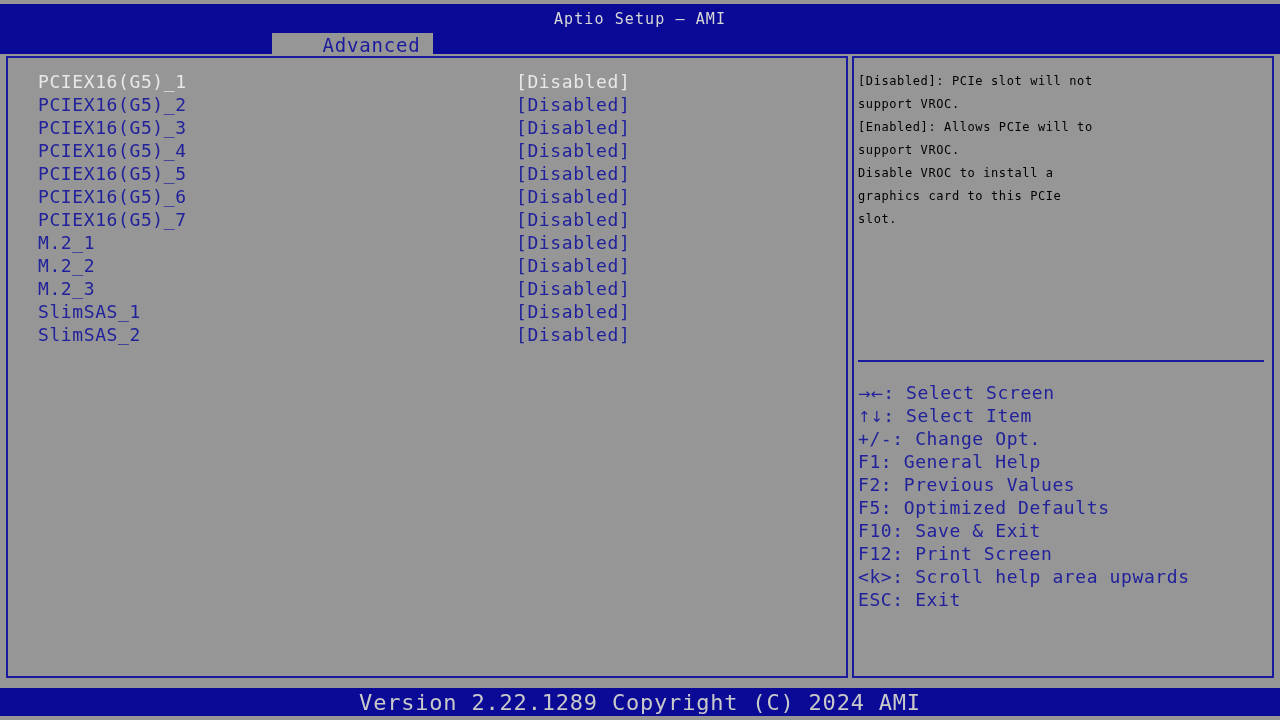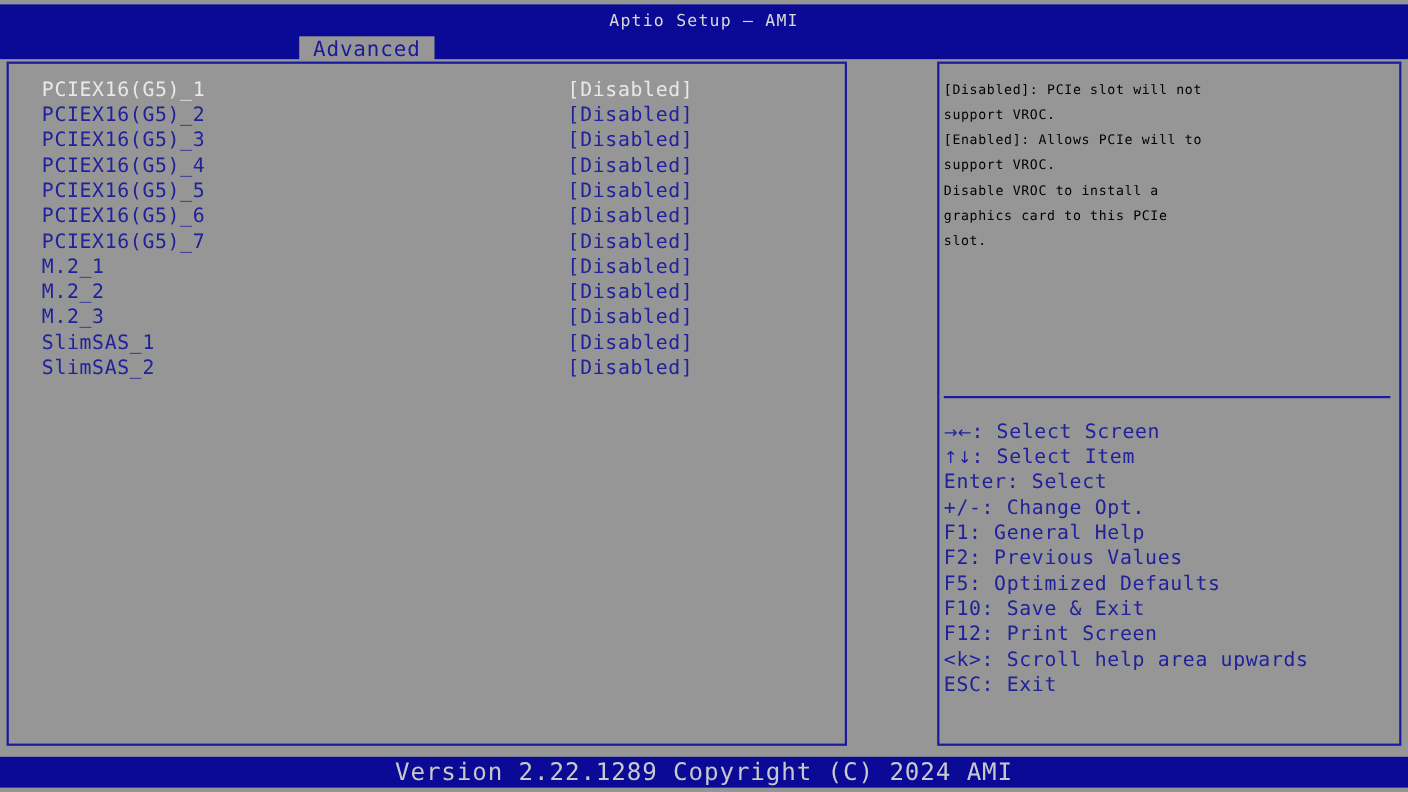--- a/index.html
+++ b/index.html
@@ -45,6 +45,7 @@
     text-align: center;
     line-height: 24px;
     white-space: pre;
+    padding-left: 38px;
   }
 
   

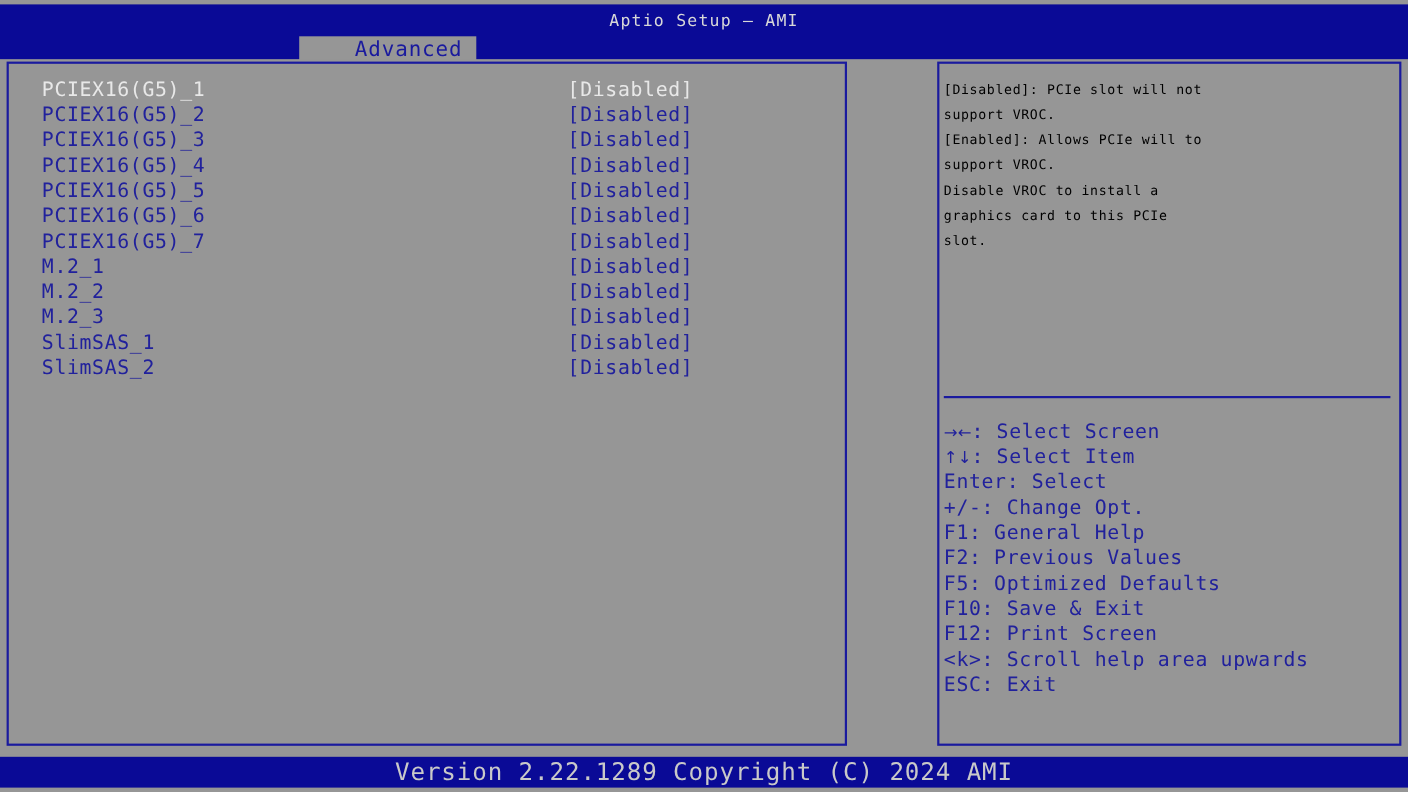--- a/index.html
+++ b/index.html
@@ -60,7 +60,7 @@
   #left-panel {
     position: absolute;
     left: 6px; top: 2px;
-    width: 764px; height: 622px;
+    width: 842px; height: 622px;
     border: 2px solid #1a1a9e;
     box-sizing: border-box;
   }

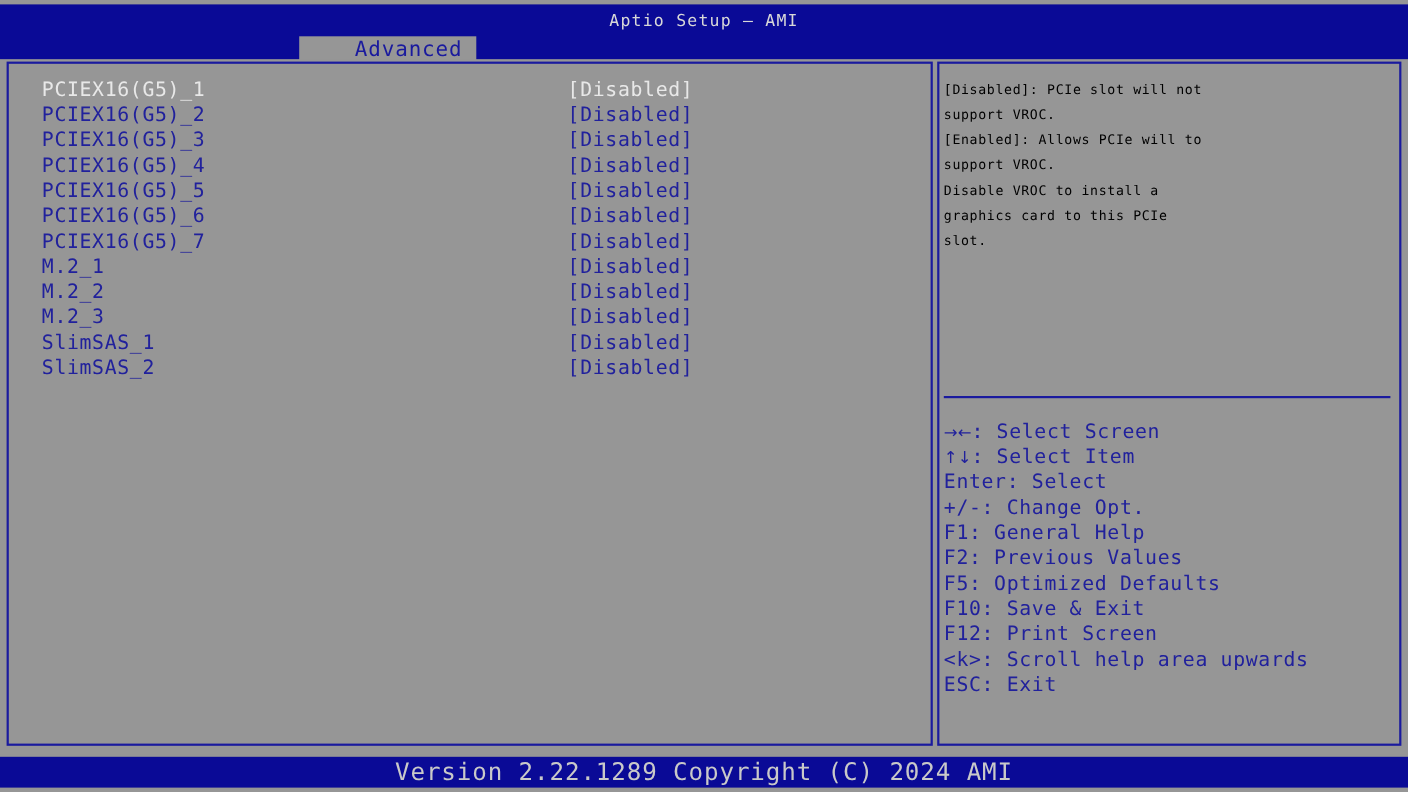--- a/index.html
+++ b/index.html
@@ -199,7 +199,6 @@
       <div id="key-legend">
           <div class="legend-line"><span class="legend-glyph">→←</span><span>: Select Screen</span></div>
           <div class="legend-line"><span class="legend-glyph">↑↓</span><span>: Select Item</span></div>
-          <div class="legend-line"><span>Enter: Select</span></div>
           <div class="legend-line"><span>+/-: Change Opt.</span></div>
           <div class="legend-line"><span>F1: General Help</span></div>
           <div class="legend-line"><span>F2: Previous Values</span></div>

